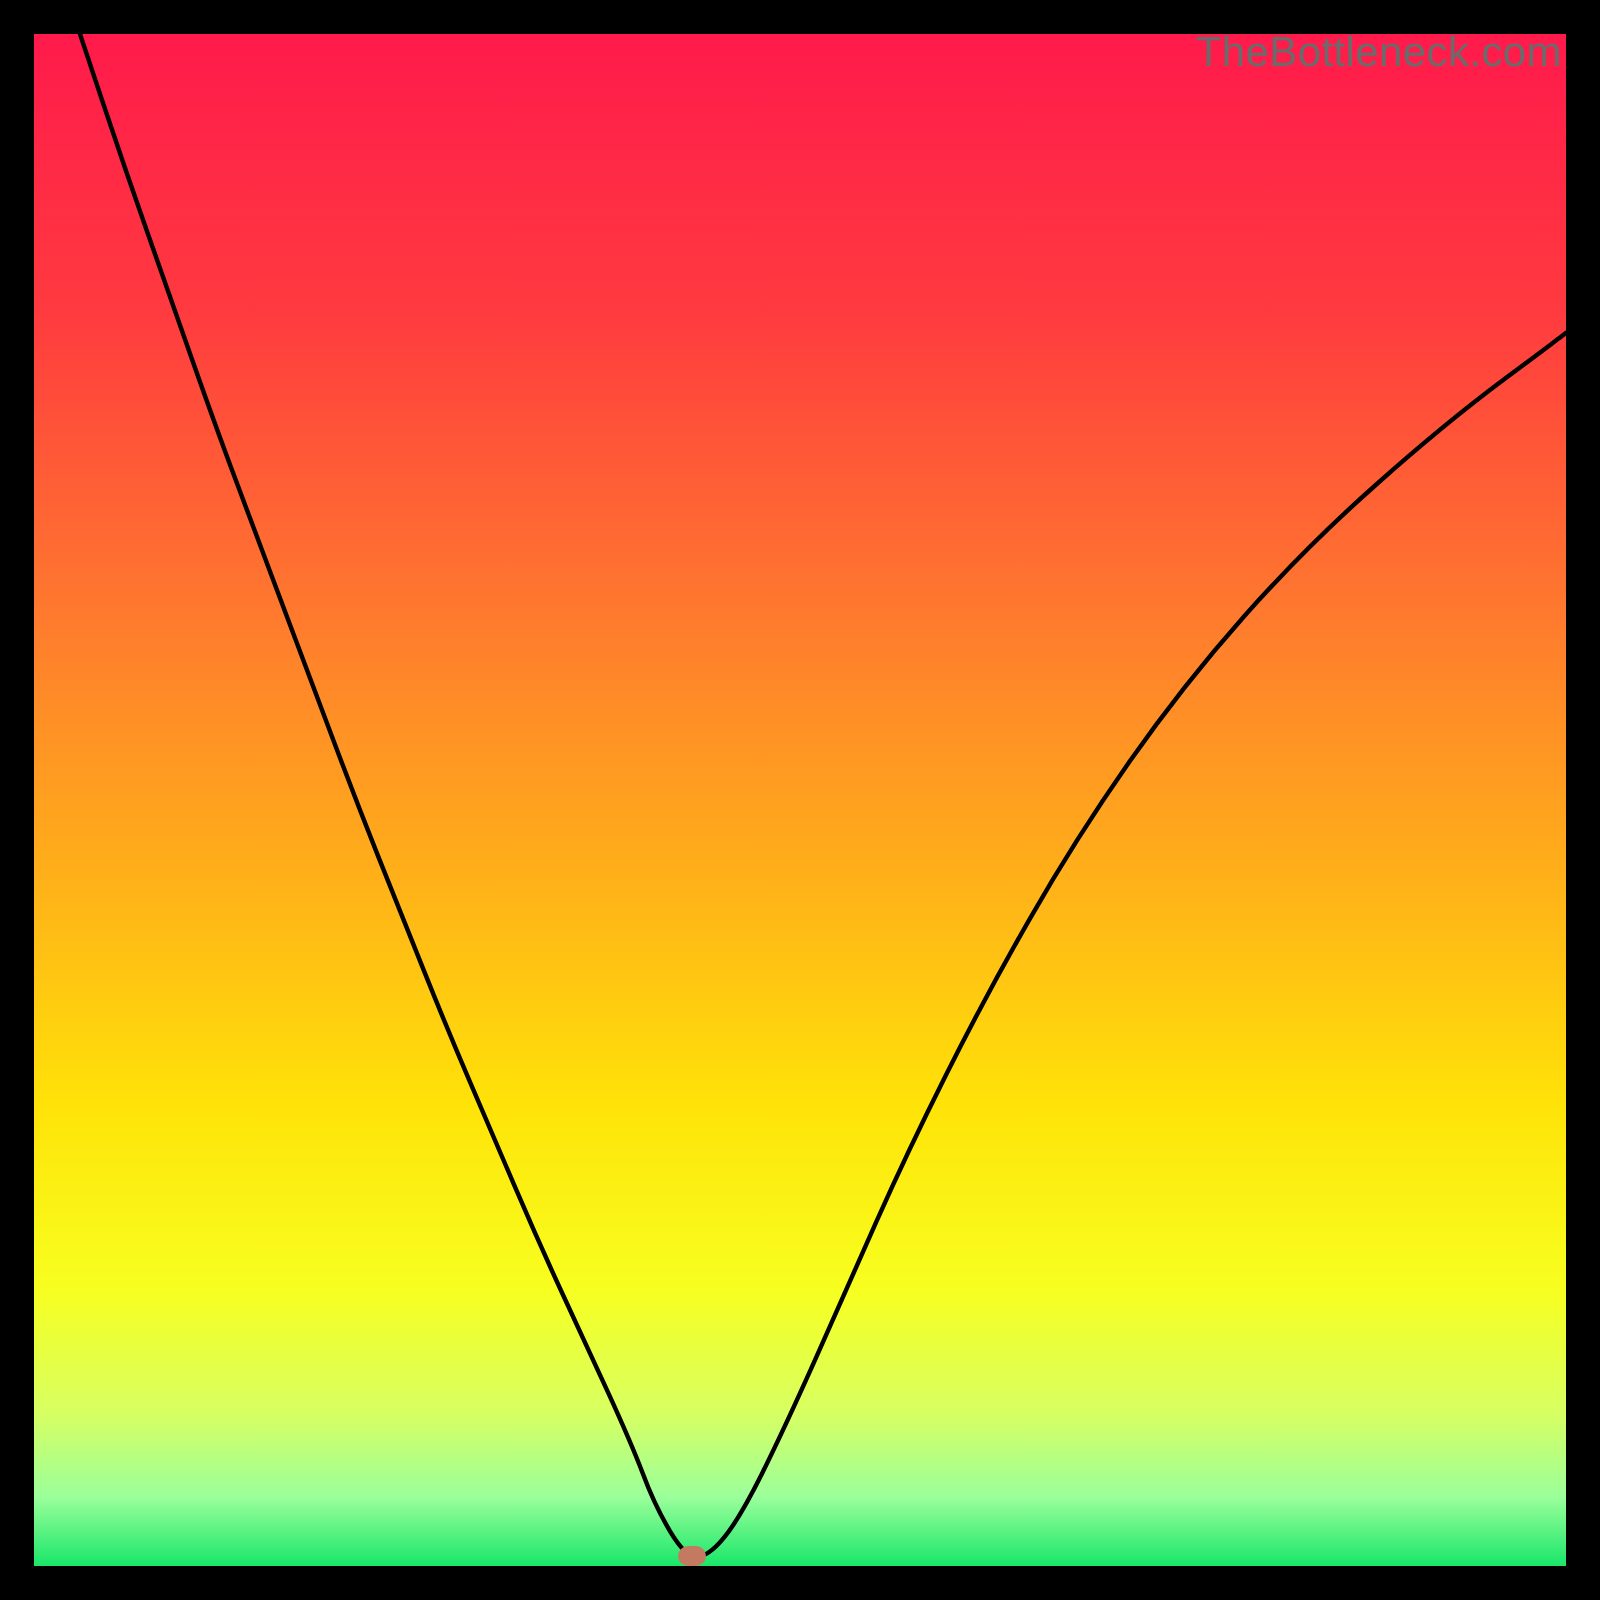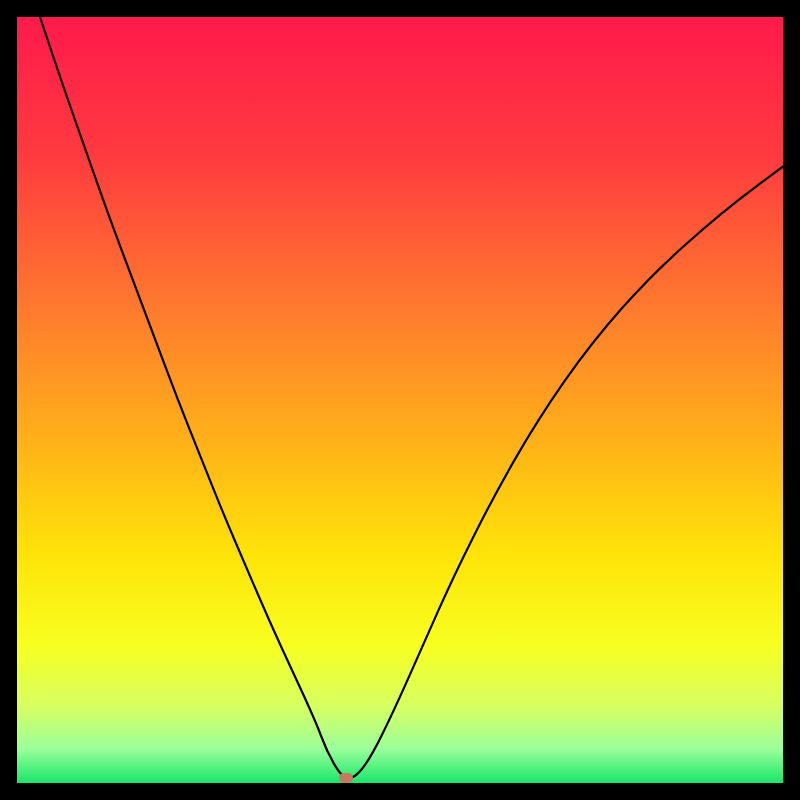--- a/index.html
+++ b/index.html
@@ -69,6 +69,7 @@
 
   <div class="marker" id="marker" style="left: 329.38px; top: 761.404px; background: rgb(196, 122, 96);"></div>
 
+  <div class="watermark">TheBottleneck.com</div>
 </div>
 
 </body></html>

